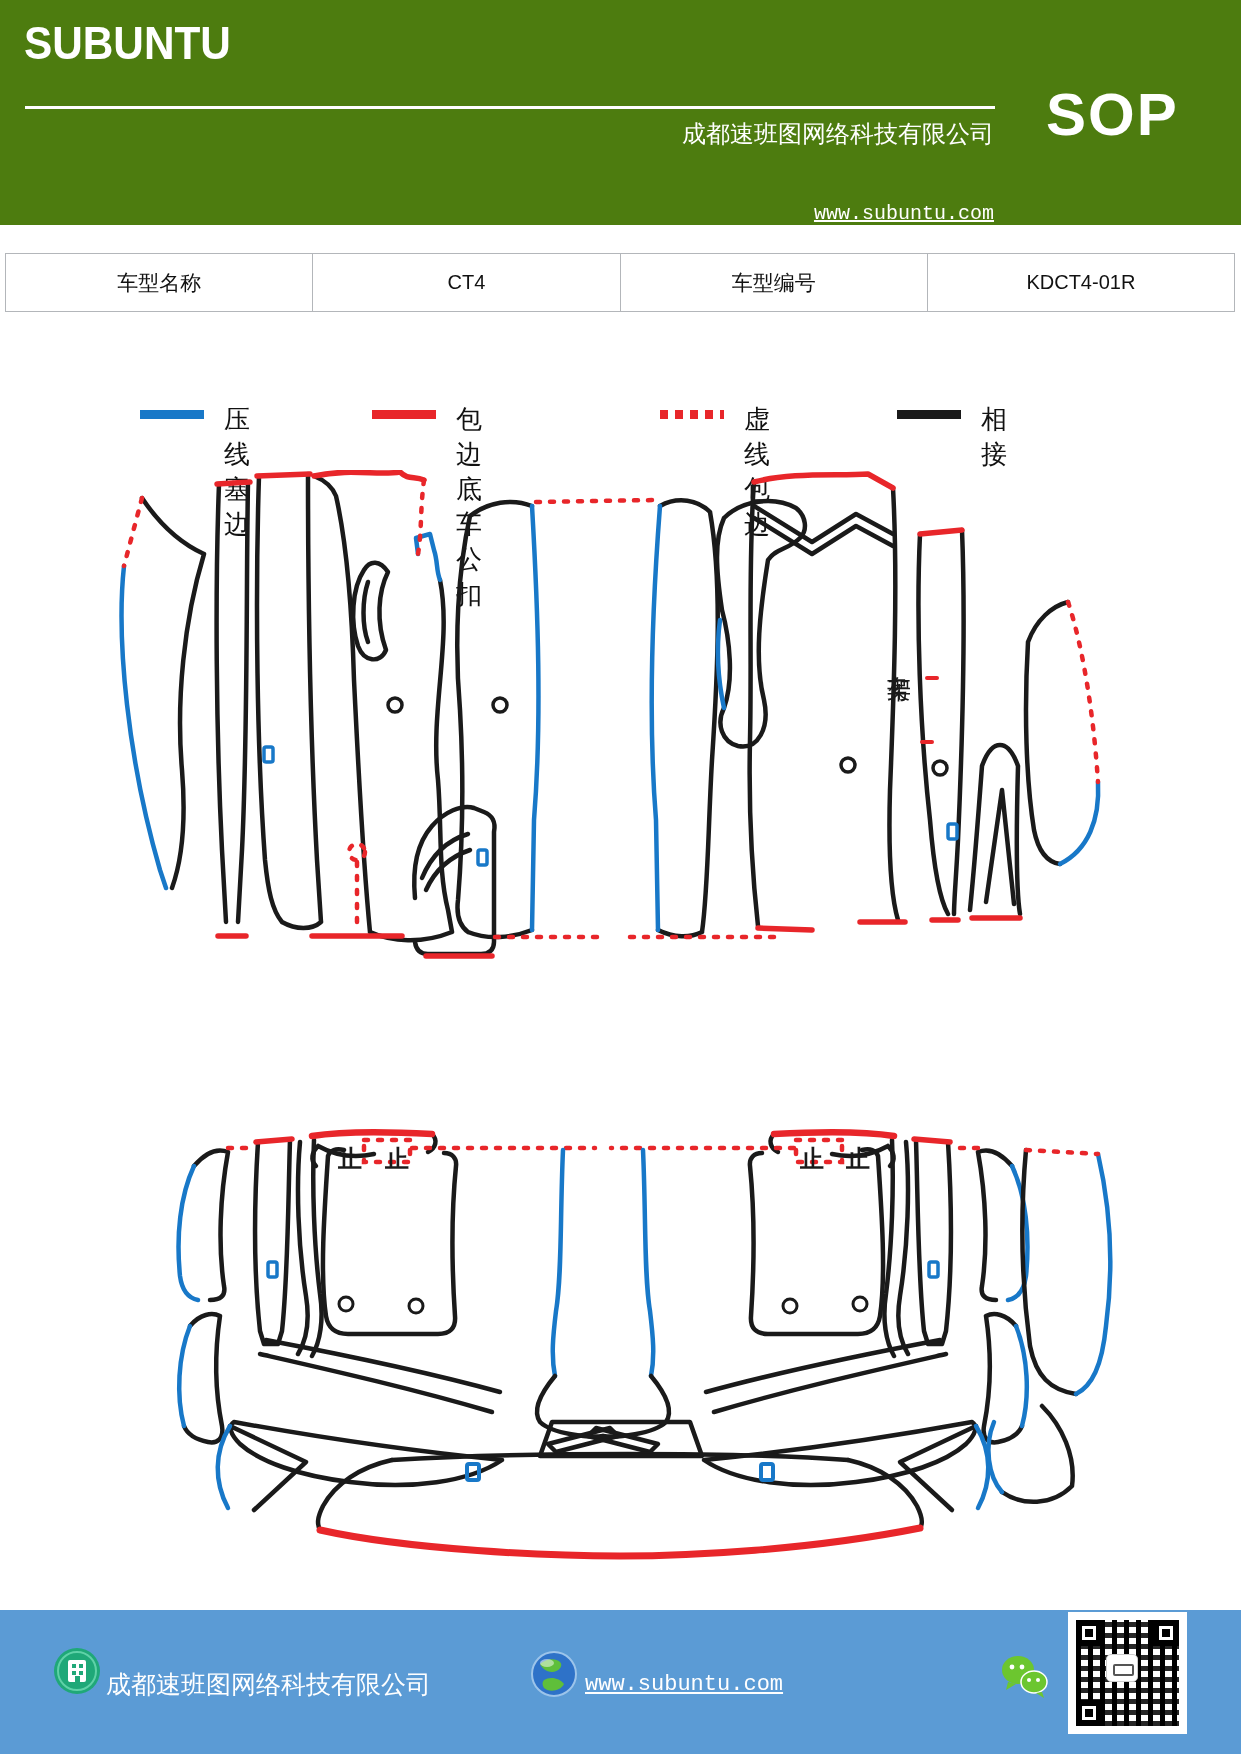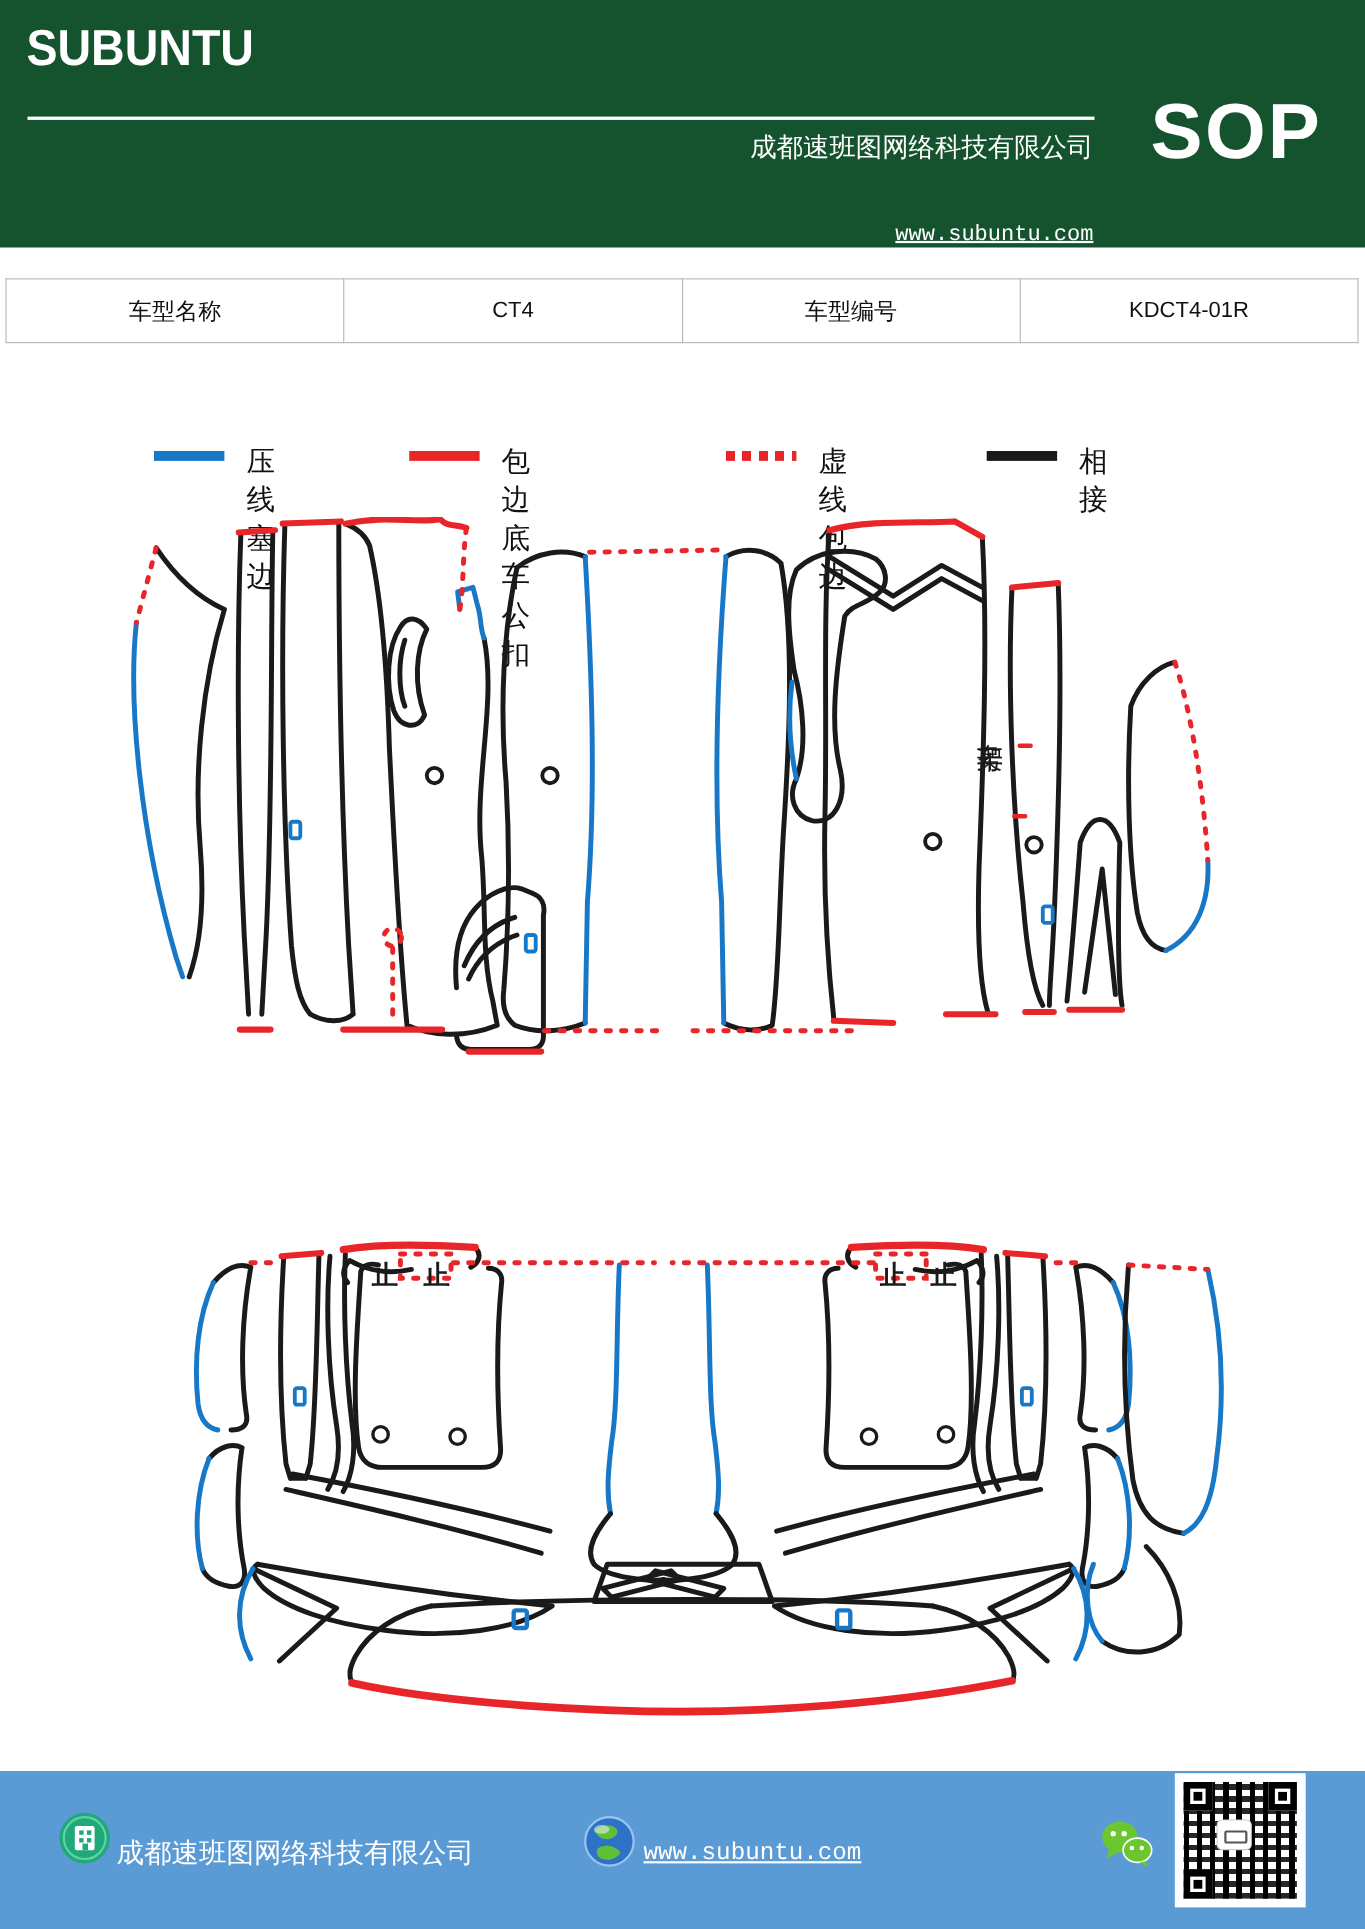--- a/index.html
+++ b/index.html
@@ -7,7 +7,7 @@
   #page{position:relative;width:1241px;height:1754px;background:#ffffff;overflow:hidden;margin:0 auto;}
 
   
-  .hdr{position:absolute;left:0;top:0;width:1241px;height:225px;background:#14532d;}
+  .hdr{position:absolute;left:0;top:0;width:1241px;height:225px;background:#4d7c0f;}
   .logo{position:absolute;left:24px;top:16px;color:#fff;font-size:46px;font-weight:800;
         letter-spacing:0px;transform:scaleX(.92);transform-origin:left;
         font-family:"Liberation Sans",sans-serif;}

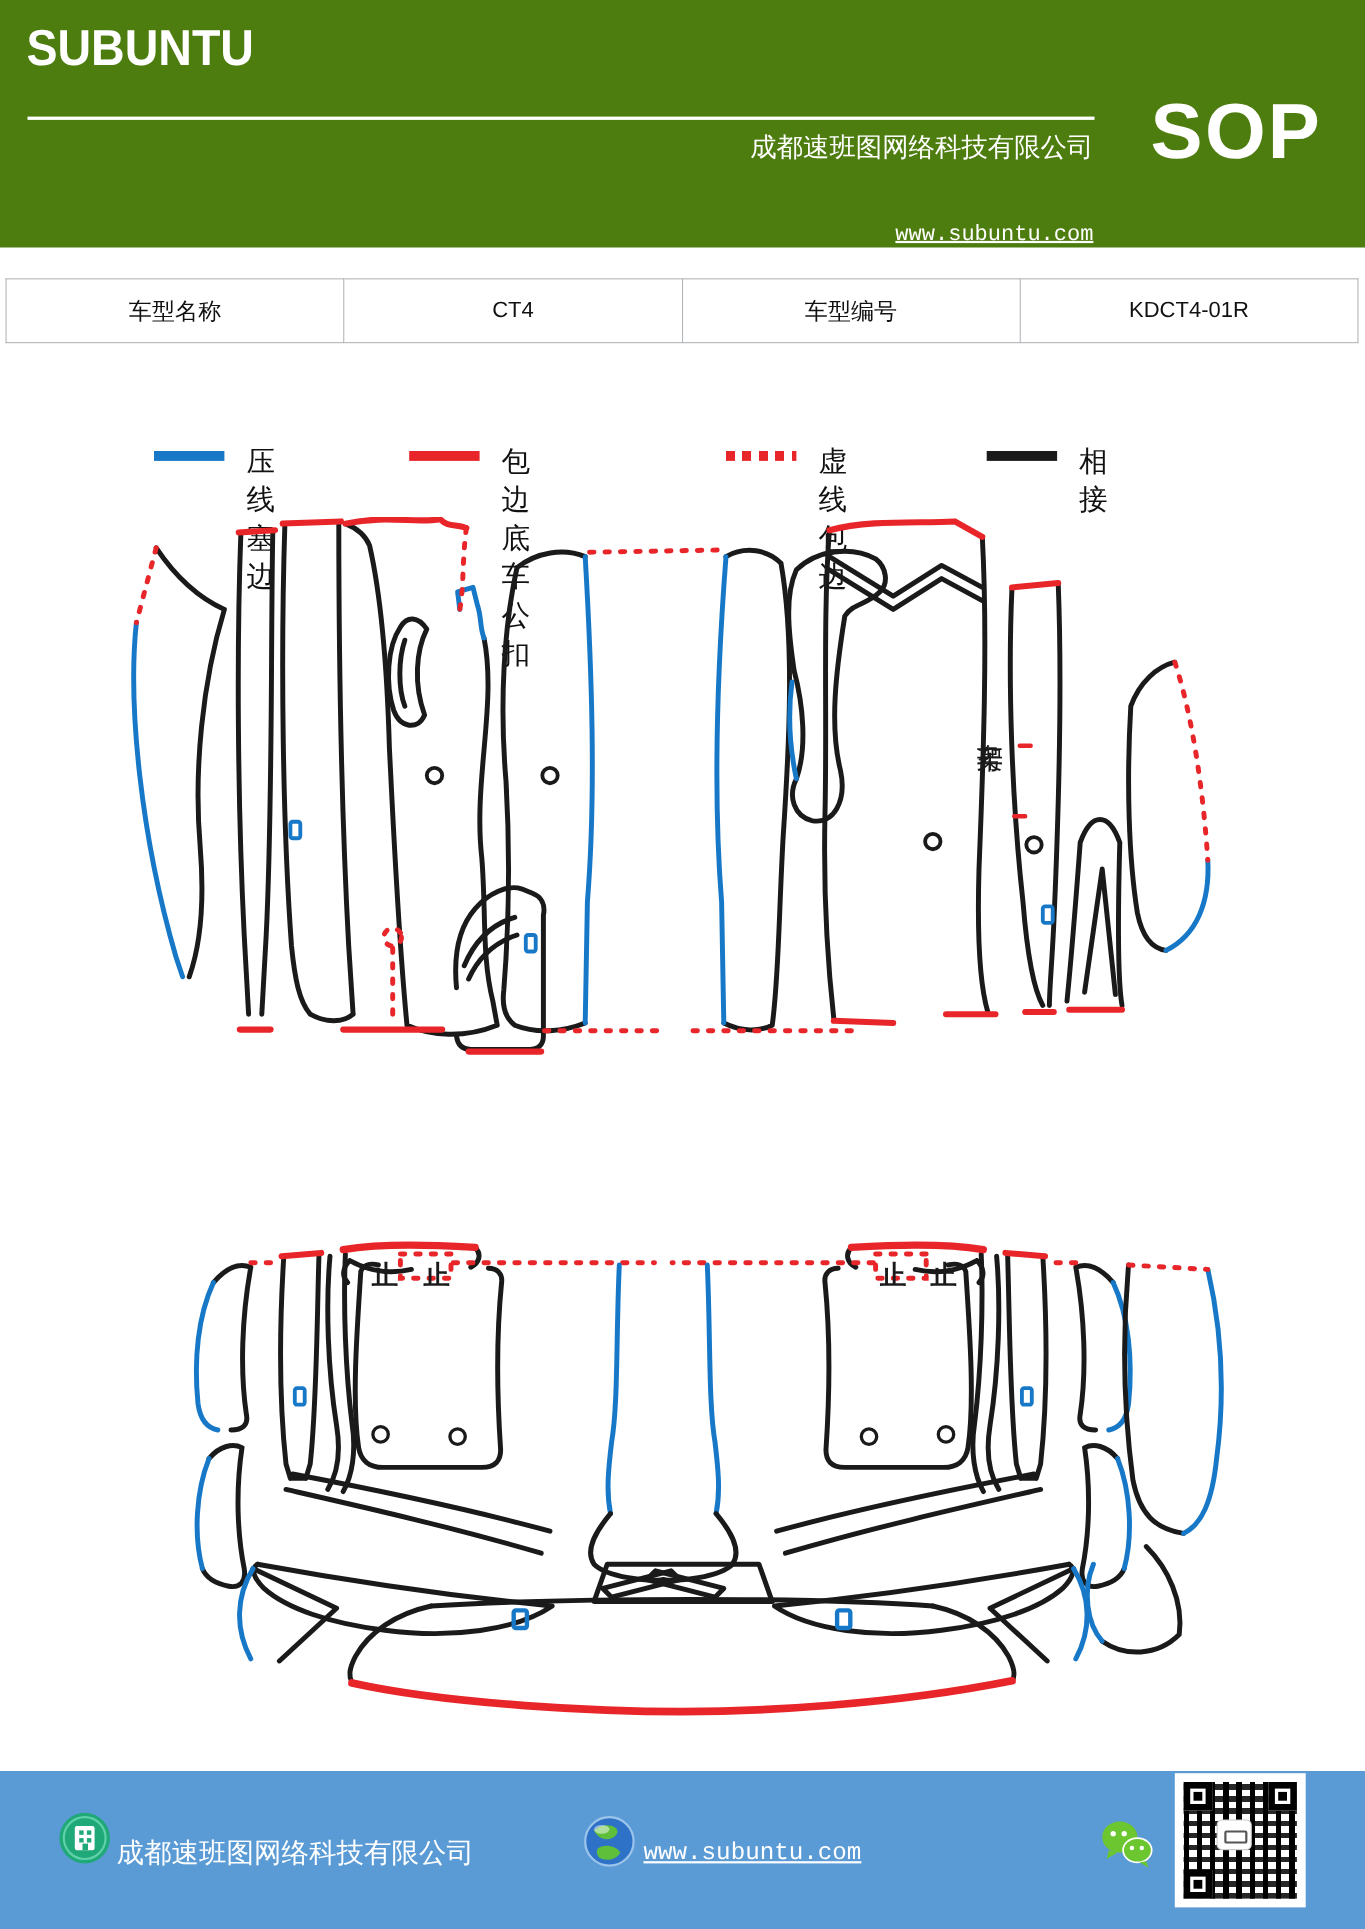--- a/index.html
+++ b/index.html
@@ -20,7 +20,7 @@
         font-family:"Liberation Mono","DejaVu Sans Mono",monospace;text-decoration:underline;cursor:pointer;}
   .hdr-mail{position:absolute;right:247px;top:238px;color:#fff;font-size:20px;
         font-family:"Liberation Mono","DejaVu Sans Mono",monospace;margin-left:32px;}
-  .sop{position:absolute;left:1046px;top:80px;color:#fff;font-size:71px;font-weight:800;
+  .sop{position:absolute;left:1046px;top:80px;color:#fff;font-size:60px;font-weight:800;
         font-family:"Liberation Sans",sans-serif;letter-spacing:2px;}
 
   

